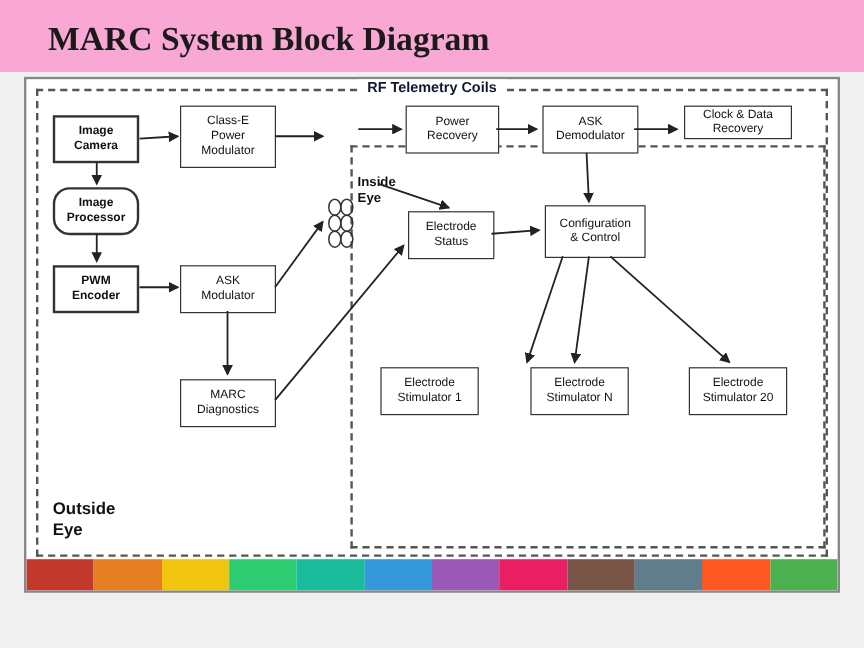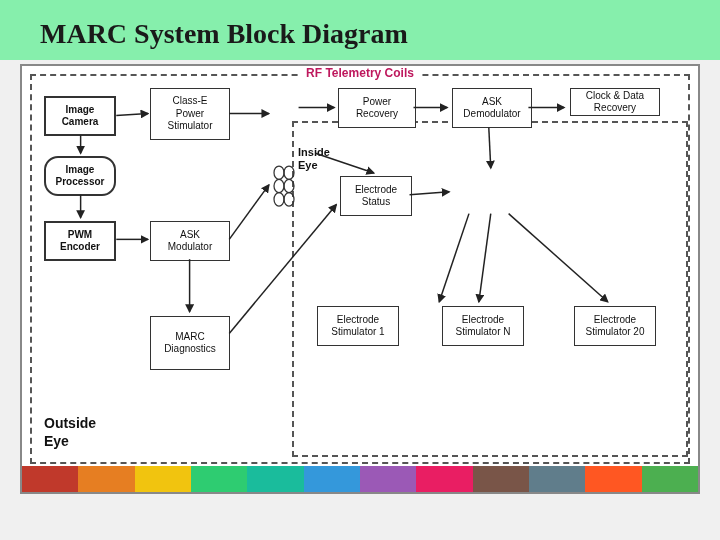--- a/index.html
+++ b/index.html
@@ -29,7 +29,7 @@
     .title-area {
       width: 100%;
       padding: 18px 40px 10px 40px;
-      background: #86efac;
+      background: #f9a8d4;
     }
 
     .slide-title {

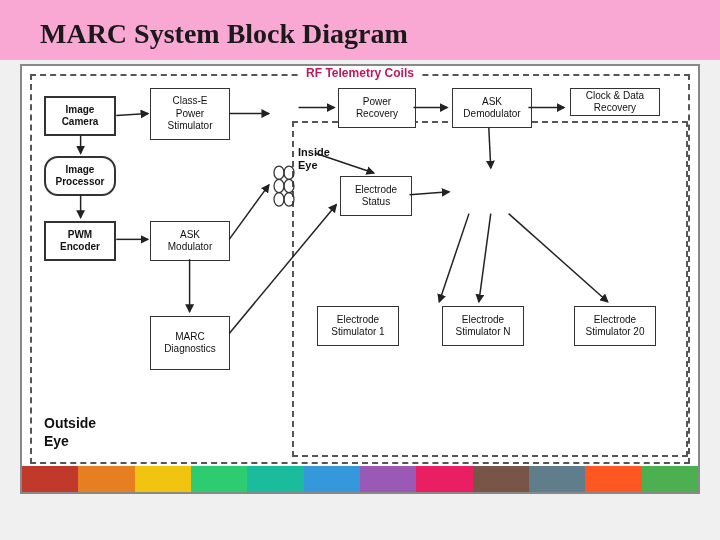--- a/index.html
+++ b/index.html
@@ -68,7 +68,7 @@
       padding: 0 8px;
       font-size: 12px;
       font-weight: bold;
-      color: #be185d;
+      color: #0f172a;
       text-align: right;
     }
 

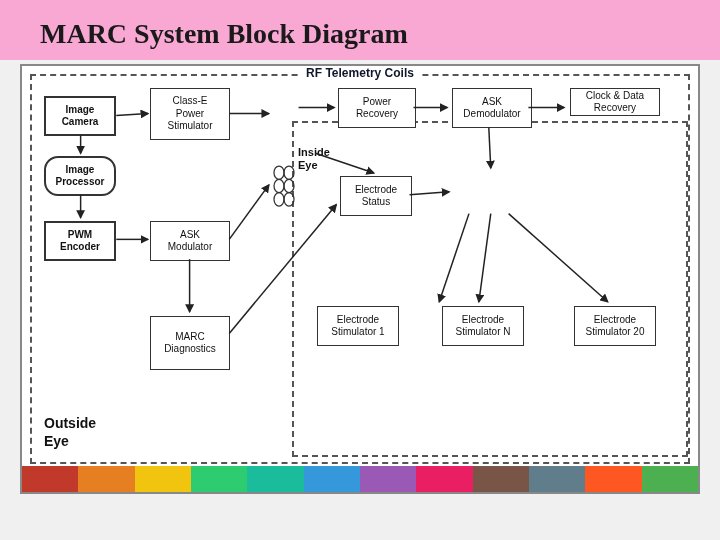--- a/index.html
+++ b/index.html
@@ -193,7 +193,7 @@
     <div class="comp-box" style="top:22px; left:128px; width:80px; height:52px;">
       <span style="white-space:pre-line;">Class-E
 Power
-Stimulator</span>
+Modulator</span>
     </div>
 
     <div class="comp-box" style="top:155px; left:128px; width:80px; height:40px;">

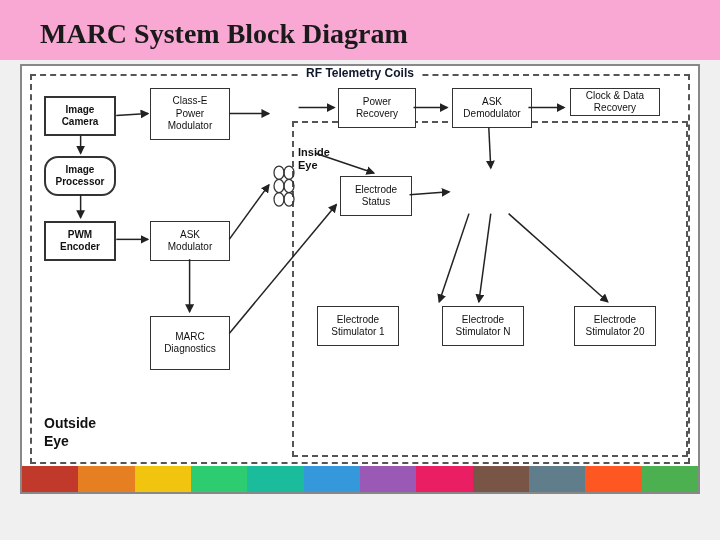--- a/index.html
+++ b/index.html
@@ -226,6 +226,10 @@
 Status</span>
     </div>
 
+    <div class="comp-box" style="top:105px; left:432px; width:84px; height:44px;">
+      <span style="white-space:pre-line;">Configuration
+&amp; Control</span>
+    </div>
 
     <div class="comp-box" style="top:240px; left:295px; width:82px; height:40px;">
       <span style="white-space:pre-line;">Electrode

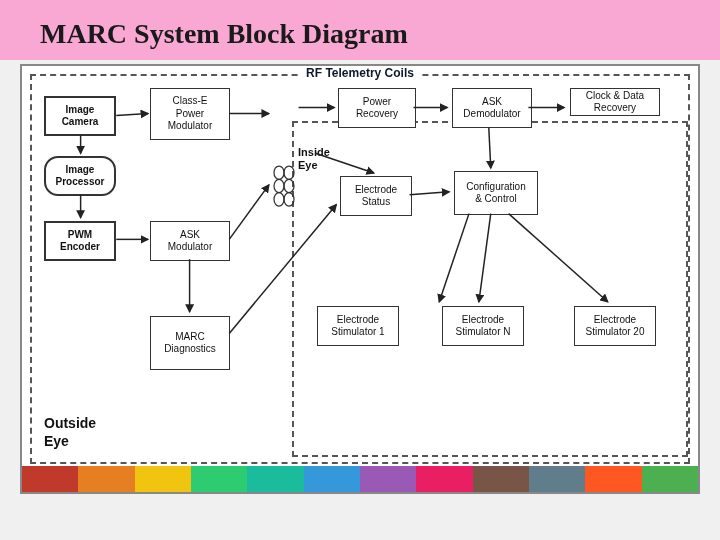--- a/index.html
+++ b/index.html
@@ -201,7 +201,7 @@
 Modulator</span>
     </div>
 
-    <div class="comp-box" style="top:250px; left:128px; width:80px; height:54px;justify-content:center;">
+    <div class="comp-box" style="top:250px; left:128px; width:80px; height:40px;justify-content:center;">
       <span style="white-space:pre-line;">MARC
 Diagnostics</span>
     </div>

